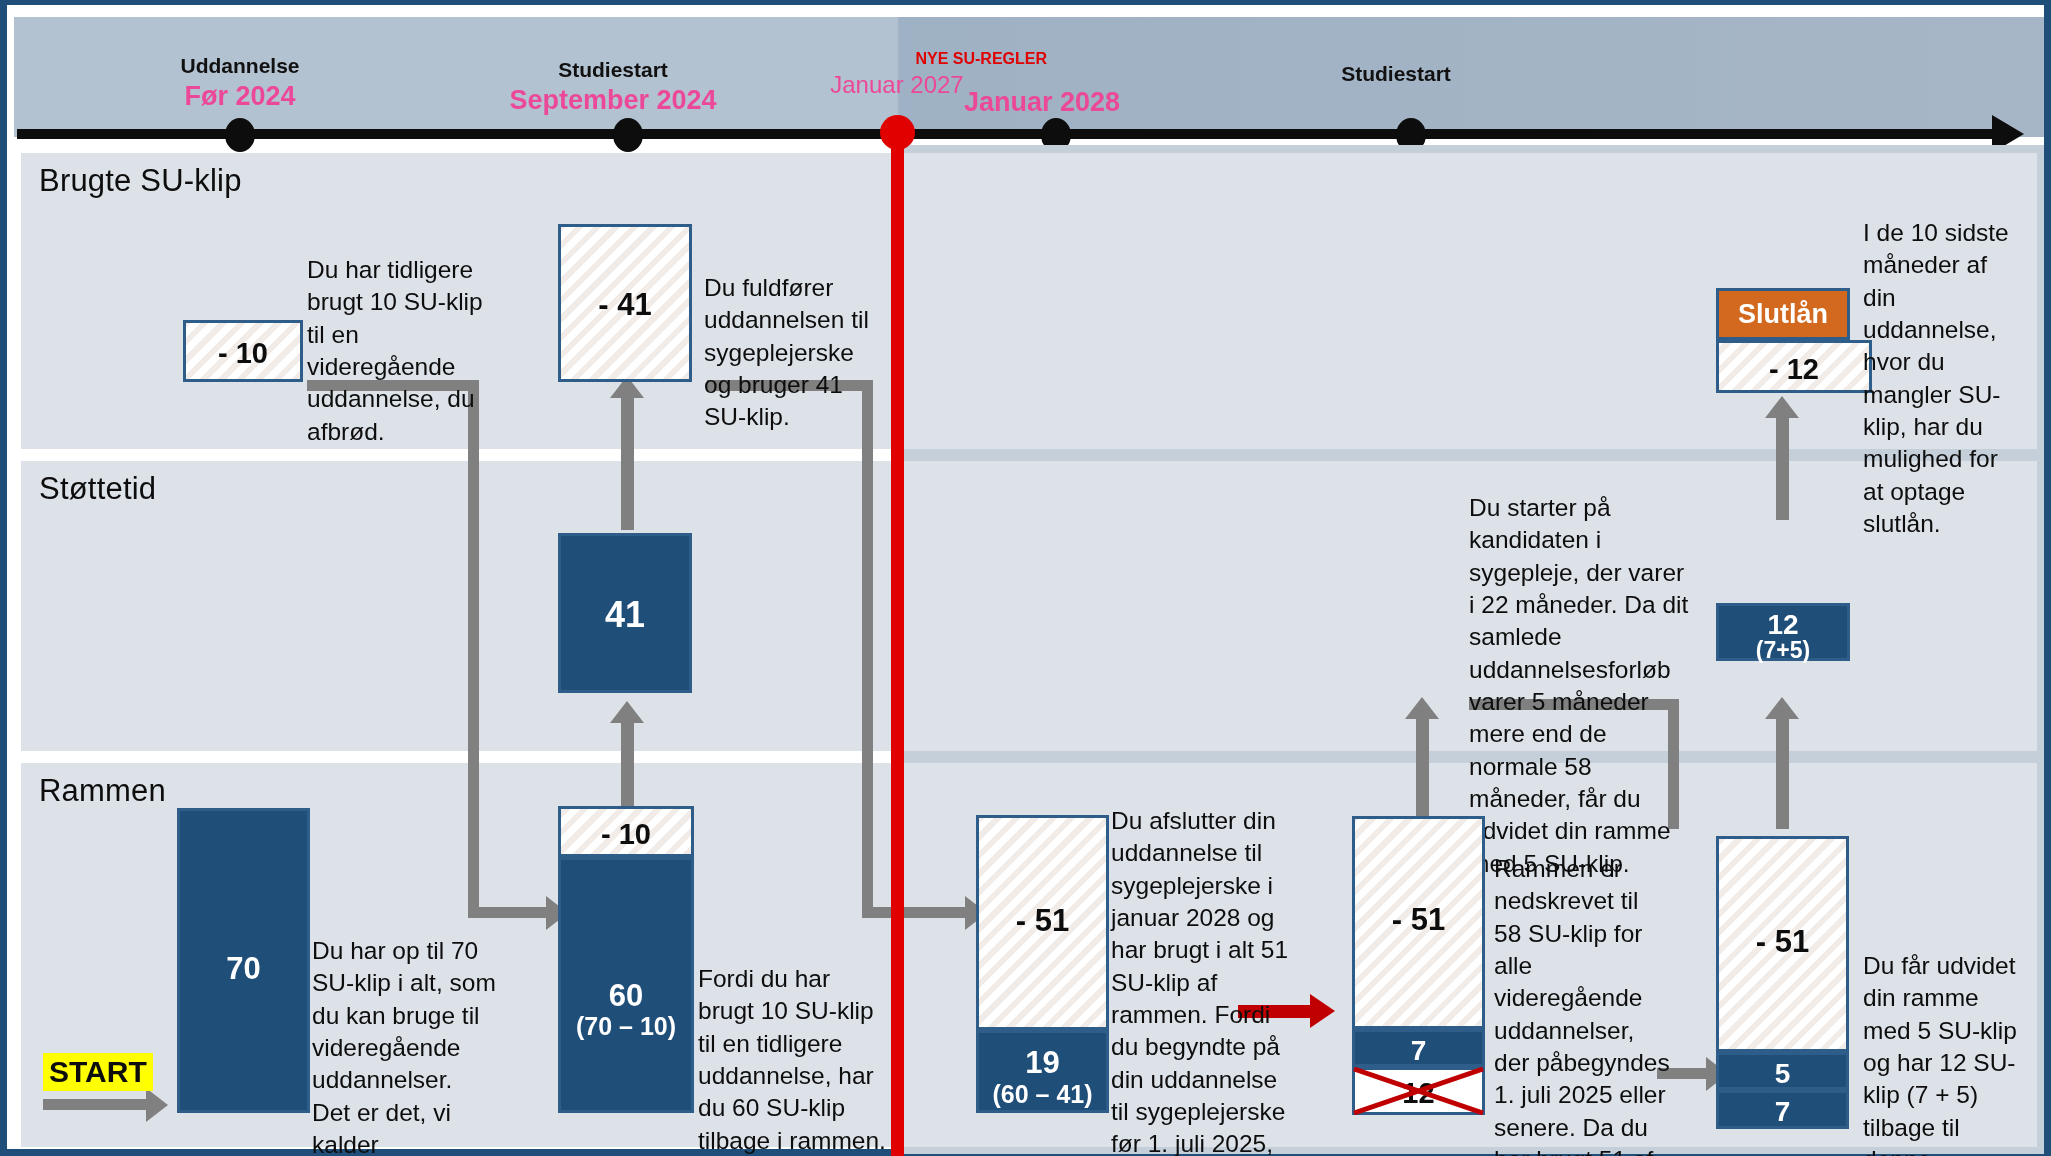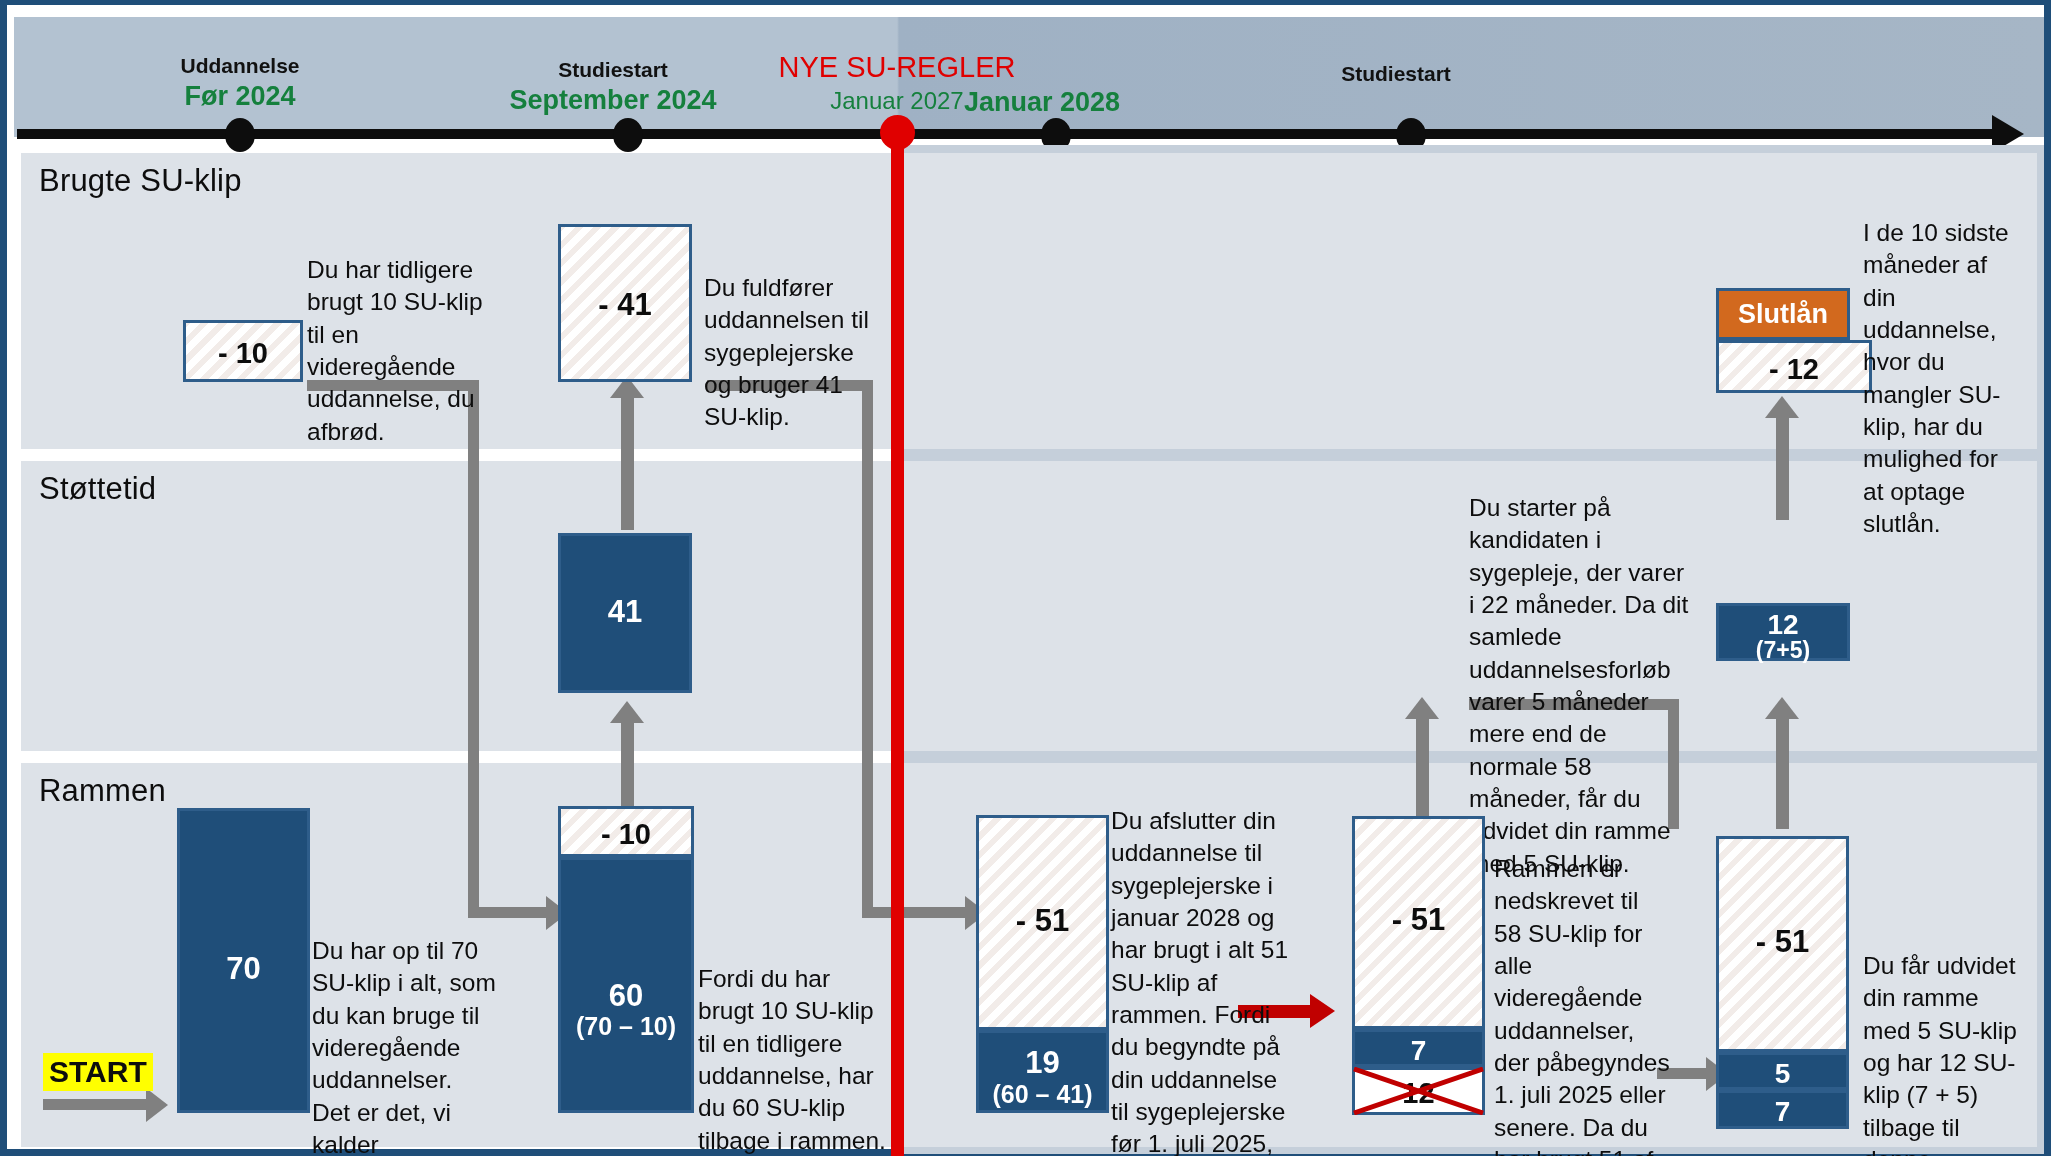--- a/index.html
+++ b/index.html
@@ -25,7 +25,7 @@
   .tl-sub{font-size:21px;color:#111;font-weight:600;line-height:1.25;}
   .tl-main{font-size:27px;color:#15803d;font-weight:bold;line-height:1.3;white-space:nowrap;}
   .tl-main.thin{font-weight:normal;font-size:24px;}
-  .tl-red{font-size:29px;color:#e00000;font-weight:normal;line-height:1.25;white-space:nowrap;}
+  .tl-red{font-size:16px;color:#e00000;font-weight:bold;line-height:1.25;white-space:nowrap;text-align:right;}
 
   
   #new-rules-shade{position:absolute;left:890px;top:140px;width:1147px;height:1009px;

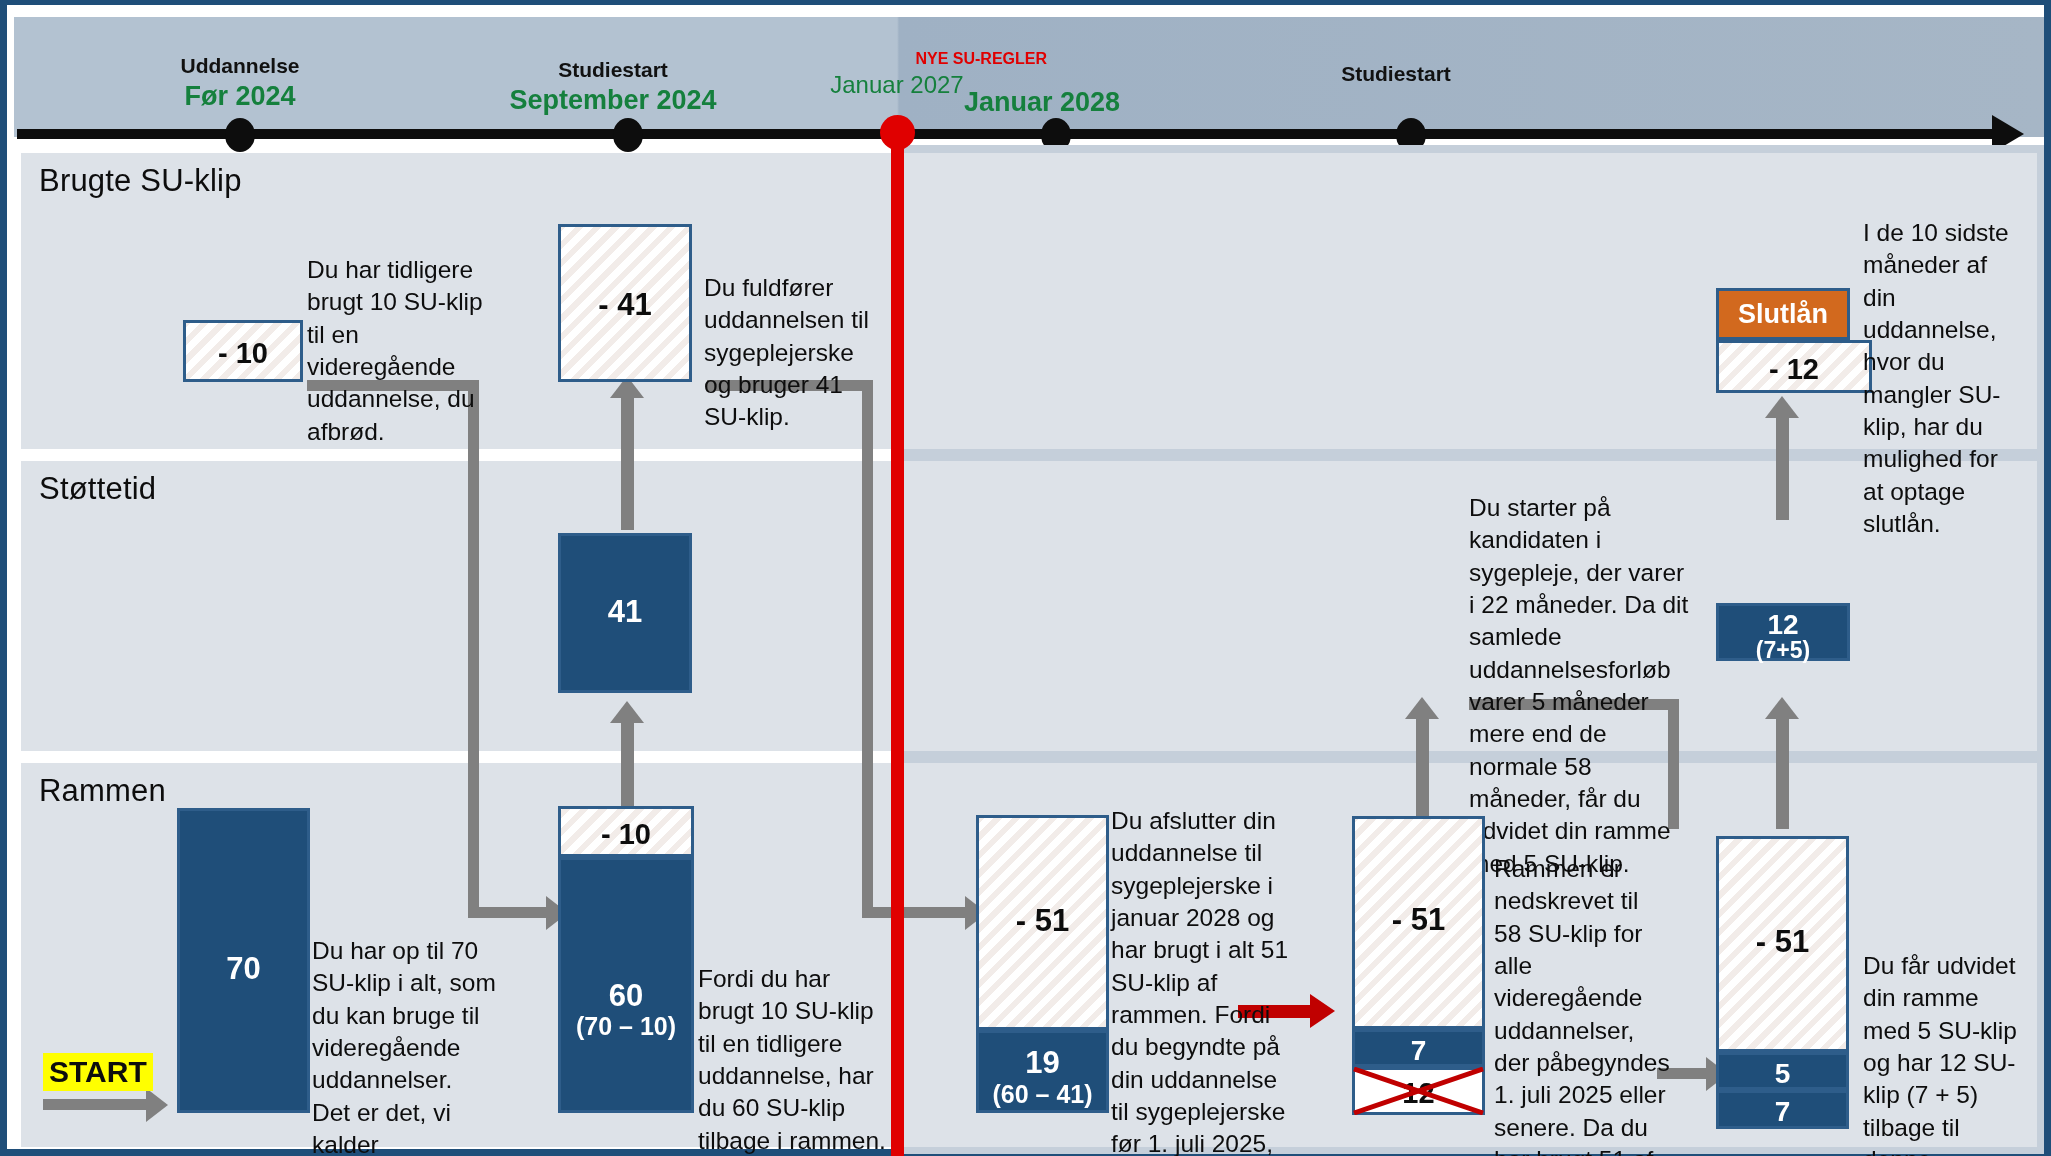--- a/index.html
+++ b/index.html
@@ -23,7 +23,7 @@
   .tl-dot{position:absolute;width:30px;height:34px;border-radius:50%;background:#0d0d0d;top:113px;}
   .tl-mark{position:absolute;text-align:center;}
   .tl-sub{font-size:21px;color:#111;font-weight:600;line-height:1.25;}
-  .tl-main{font-size:27px;color:#15803d;font-weight:bold;line-height:1.3;white-space:nowrap;}
+  .tl-main{font-size:27px;color:#ec4899;font-weight:bold;line-height:1.3;white-space:nowrap;}
   .tl-main.thin{font-weight:normal;font-size:24px;}
   .tl-red{font-size:16px;color:#e00000;font-weight:bold;line-height:1.25;white-space:nowrap;text-align:right;}
 

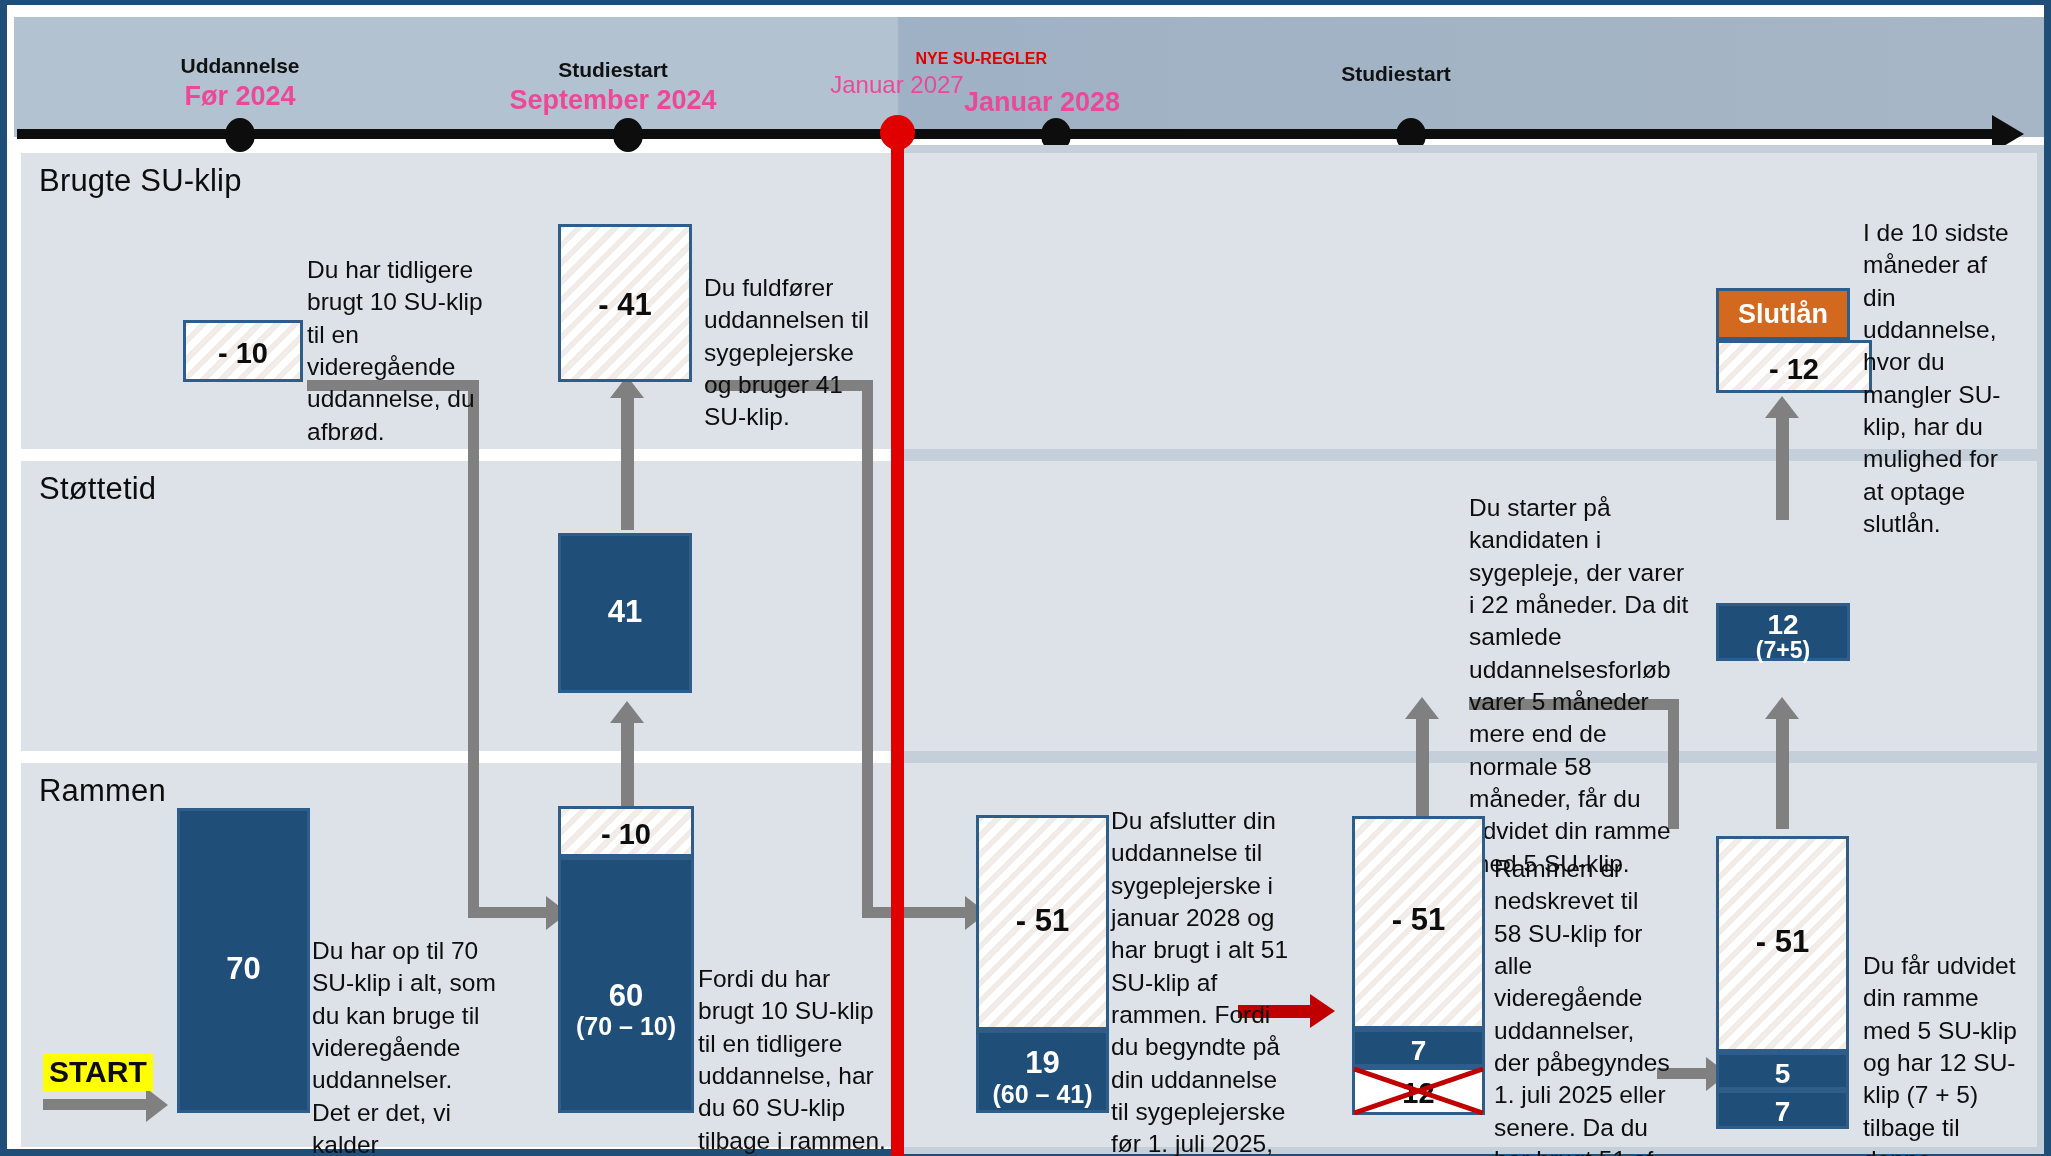--- a/index.html
+++ b/index.html
@@ -182,7 +182,7 @@
   <div class="cap" style="left:1856px;top:212px;width:160px;">I de 10 sidste måneder af din uddannelse, hvor du mangler SU-klip, har du mulighed for at optage slutlån.</div>
 
   <div class="box solid" style="left:551px;top:528px;width:134px;height:160px;">
-    <div class="box-num num-light" style="top:58px;font-size:31px;">41</div>
+    <div class="box-num num-light" style="top:58px;font-size:36px;">41</div>
   </div>
 
   <div class="cap" style="left:1462px;top:487px;width:222px;">Du starter på kandidaten i sygepleje, der varer i 22 måneder. Da dit samlede uddannelsesforløb varer 5 måneder mere end de normale 58 måneder, får du udvidet din ramme med 5 SU-klip.</div>

